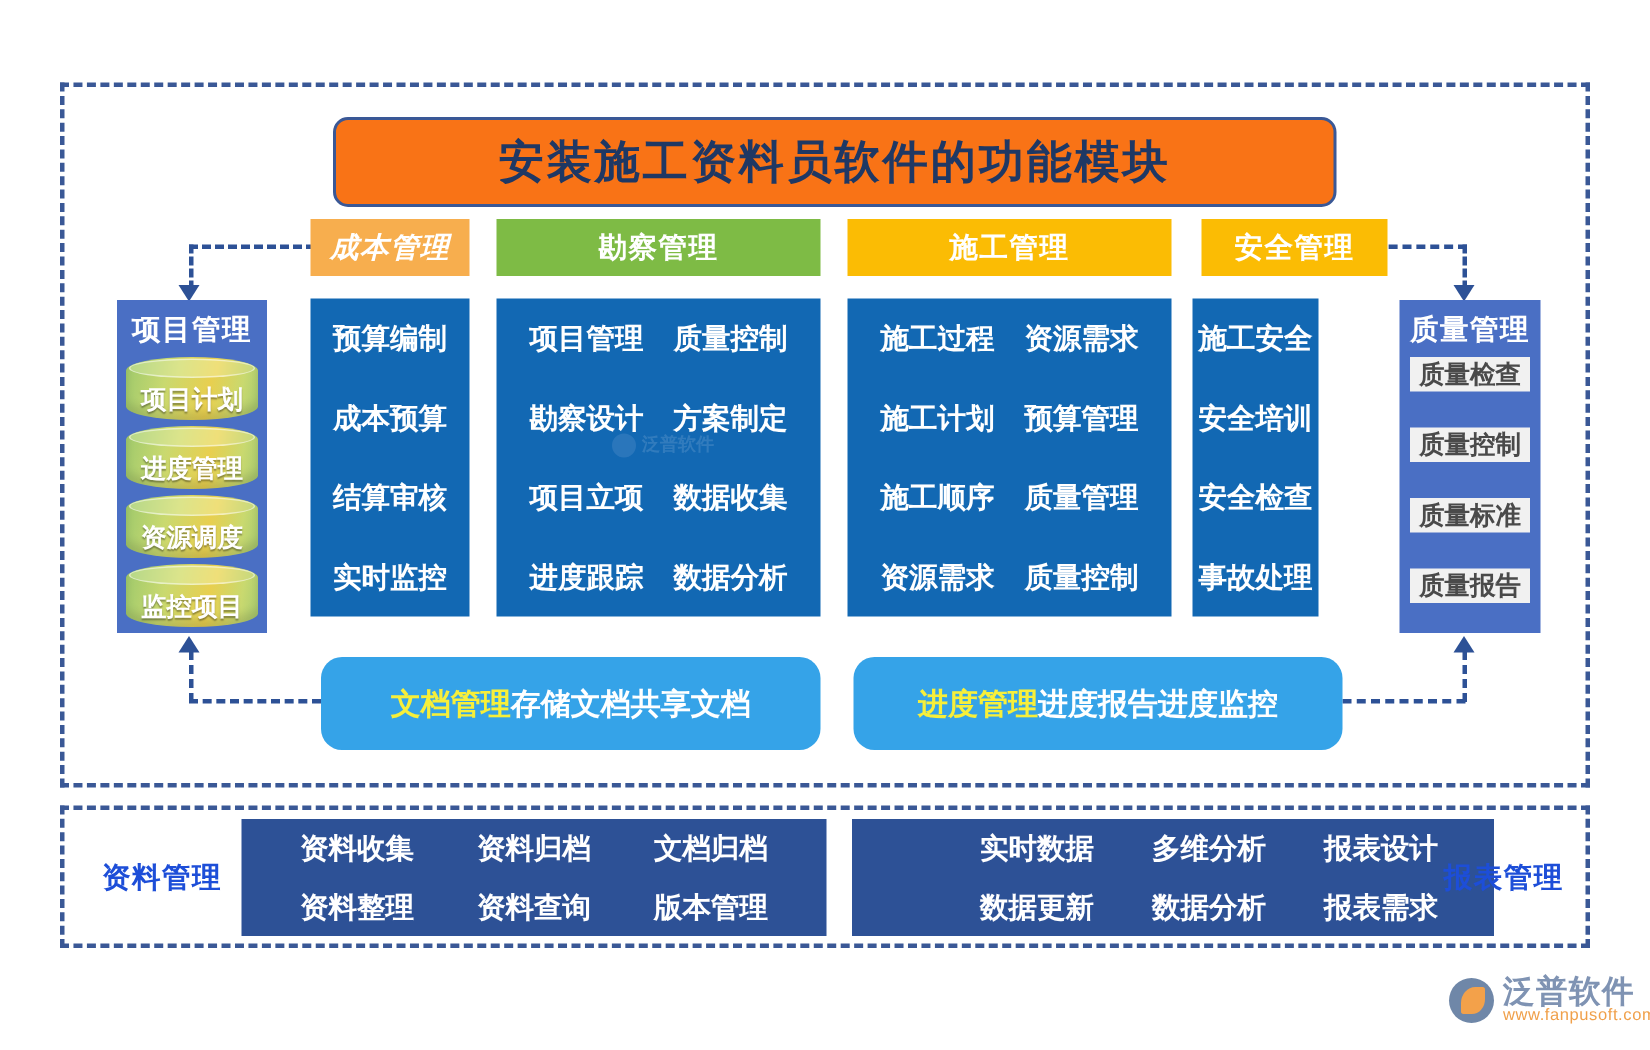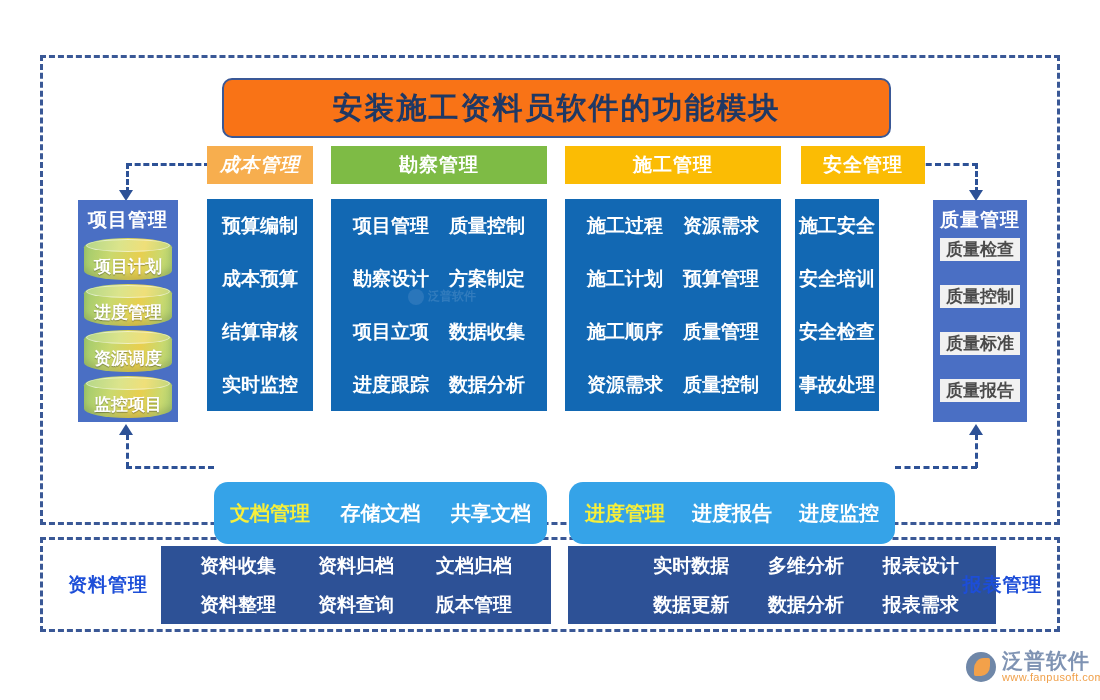--- a/index.html
+++ b/index.html
@@ -92,9 +92,9 @@
   
   .bar{
     position:absolute;height:62px;border-radius:14px;background:#35a3e8;
-    display:flex;align-items:center;justify-content:space-between;
+    display:flex;align-items:center;justify-content:center;
     padding:0 16px;box-sizing:border-box;
-    color:#ffffff;font-size:20px;font-weight:bold;white-space:nowrap;margin-top:44px;
+    color:#ffffff;font-size:20px;font-weight:bold;white-space:nowrap;
   }
   .bar .accent{color:#f7ef3a;}
 

